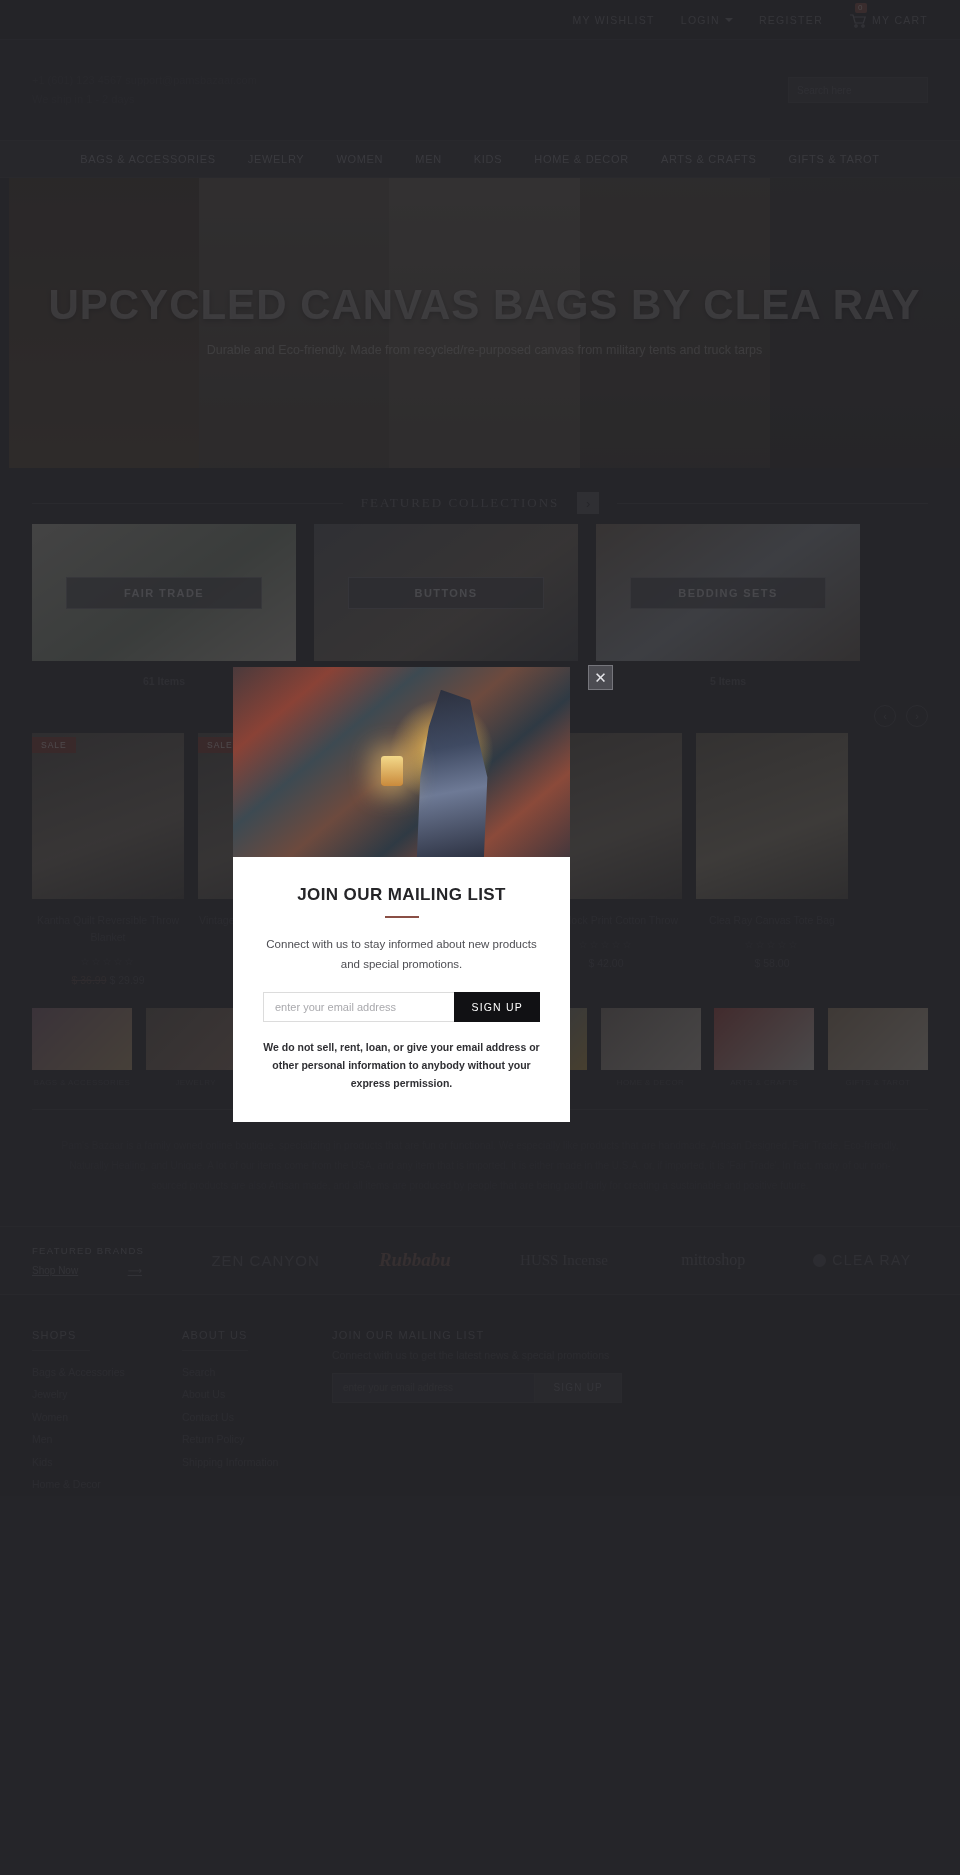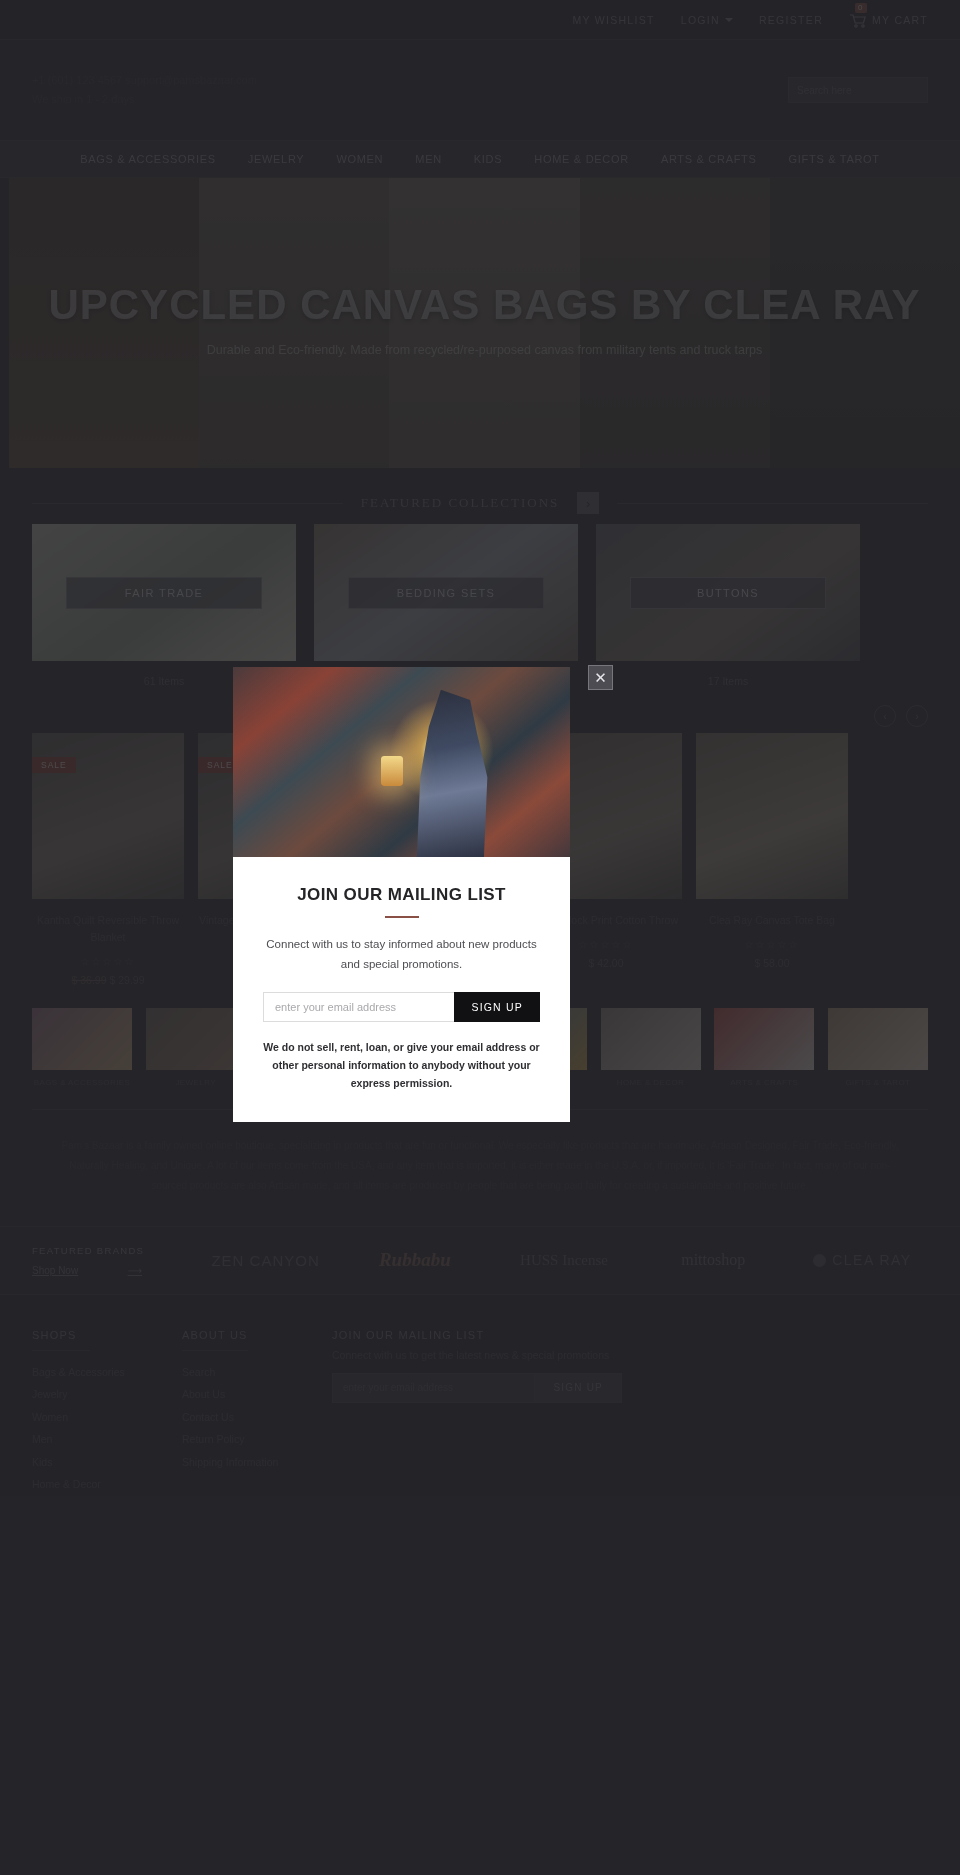--- a/index.html
+++ b/index.html
@@ -83,7 +83,7 @@
               display: flex; align-items: center; justify-content: center; font-size: 13px; }
 
   
-  .coll-row { display: flex; gap: 18px; }
+  .coll-row { display: flex; gap: 18px; font-weight: bold; }
   .coll { width: 264px; }
   .coll-img { height: 137px; position: relative; display: flex; align-items: center;
               justify-content: center; overflow: hidden; }

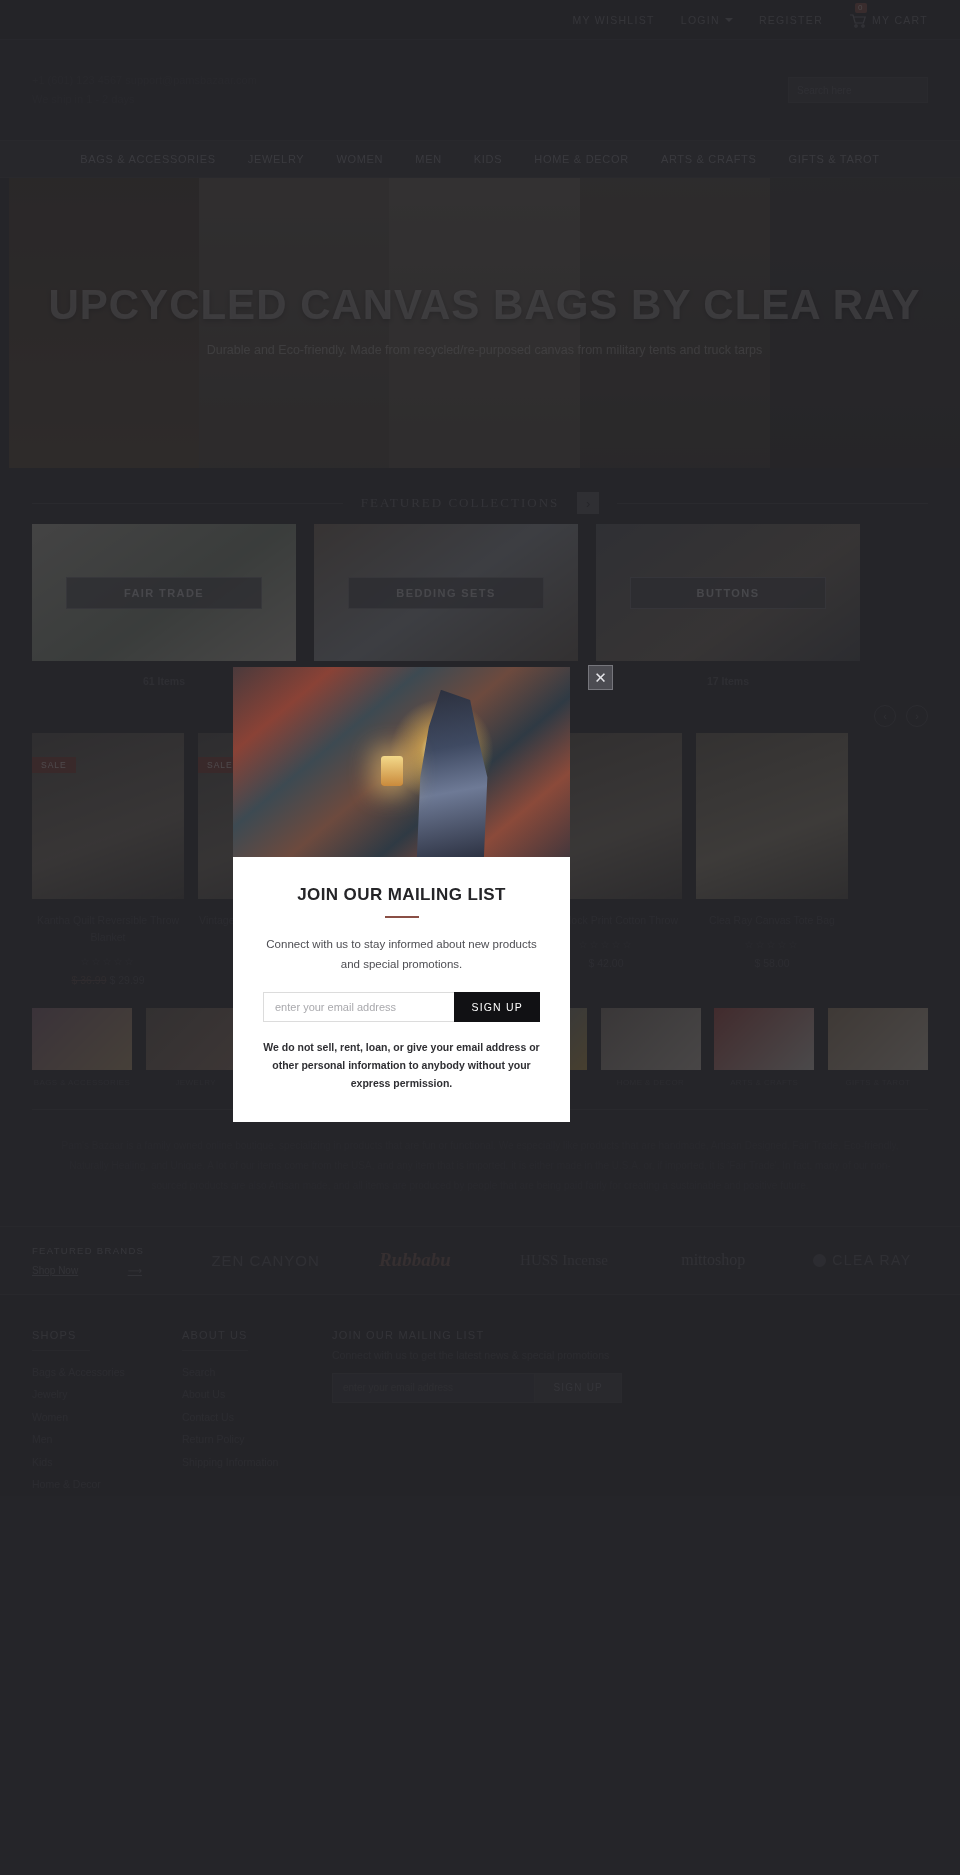--- a/index.html
+++ b/index.html
@@ -281,16 +281,16 @@
         <div class="coll-count">61 Items</div>
       </div>
       <div class="coll">
+        <div class="coll-img ci2">
+          <div class="coll-label">BUTTONS</div>
+        </div>
+        <div class="coll-count">17 Items</div>
+      </div>
+      <div class="coll">
         <div class="coll-img ci3">
           <div class="coll-label">BEDDING SETS</div>
         </div>
         <div class="coll-count">5 Items</div>
-      </div>
-      <div class="coll">
-        <div class="coll-img ci2">
-          <div class="coll-label">BUTTONS</div>
-        </div>
-        <div class="coll-count">17 Items</div>
       </div>
     </div>
 

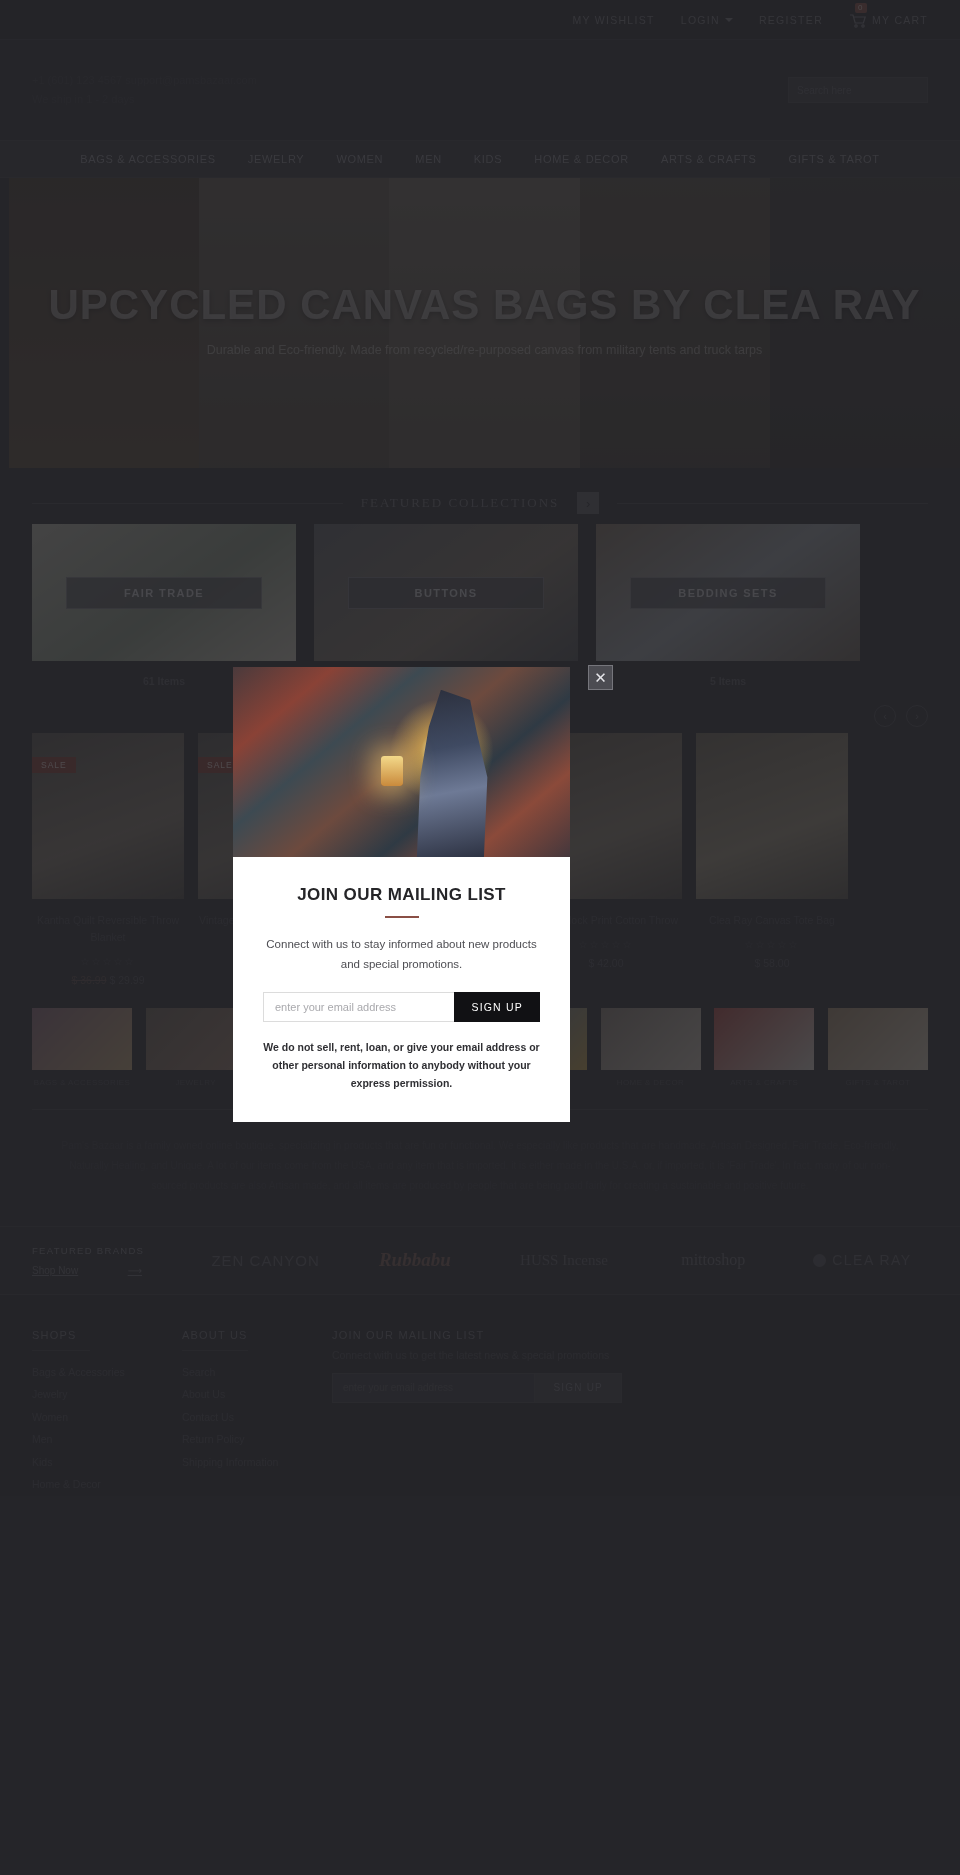--- a/index.html
+++ b/index.html
@@ -108,7 +108,7 @@
   .pi3{background:linear-gradient(160deg,#6a6257,#918877 60%,#55504a);}
   .pi4{background:linear-gradient(160deg,#62594e,#8b8171 60%,#514c46);}
   .pi5{background:linear-gradient(160deg,#6f6758,#9b917c 60%,#5a554c);}
-  .sale-tag { position: absolute; top: 24px; left: 0; background: #8a3f38; color: #e2cfca;
+  .sale-tag { position: absolute; top: 4px; left: 0; background: #8a3f38; color: #e2cfca;
               font-size: 8.5px; letter-spacing: 1px; padding: 3px 9px; z-index: 2; }
   .prod-name { font-size: 10.5px; color: #4a4a51; line-height: 1.6; padding-top: 13px;
                text-align: center; }

